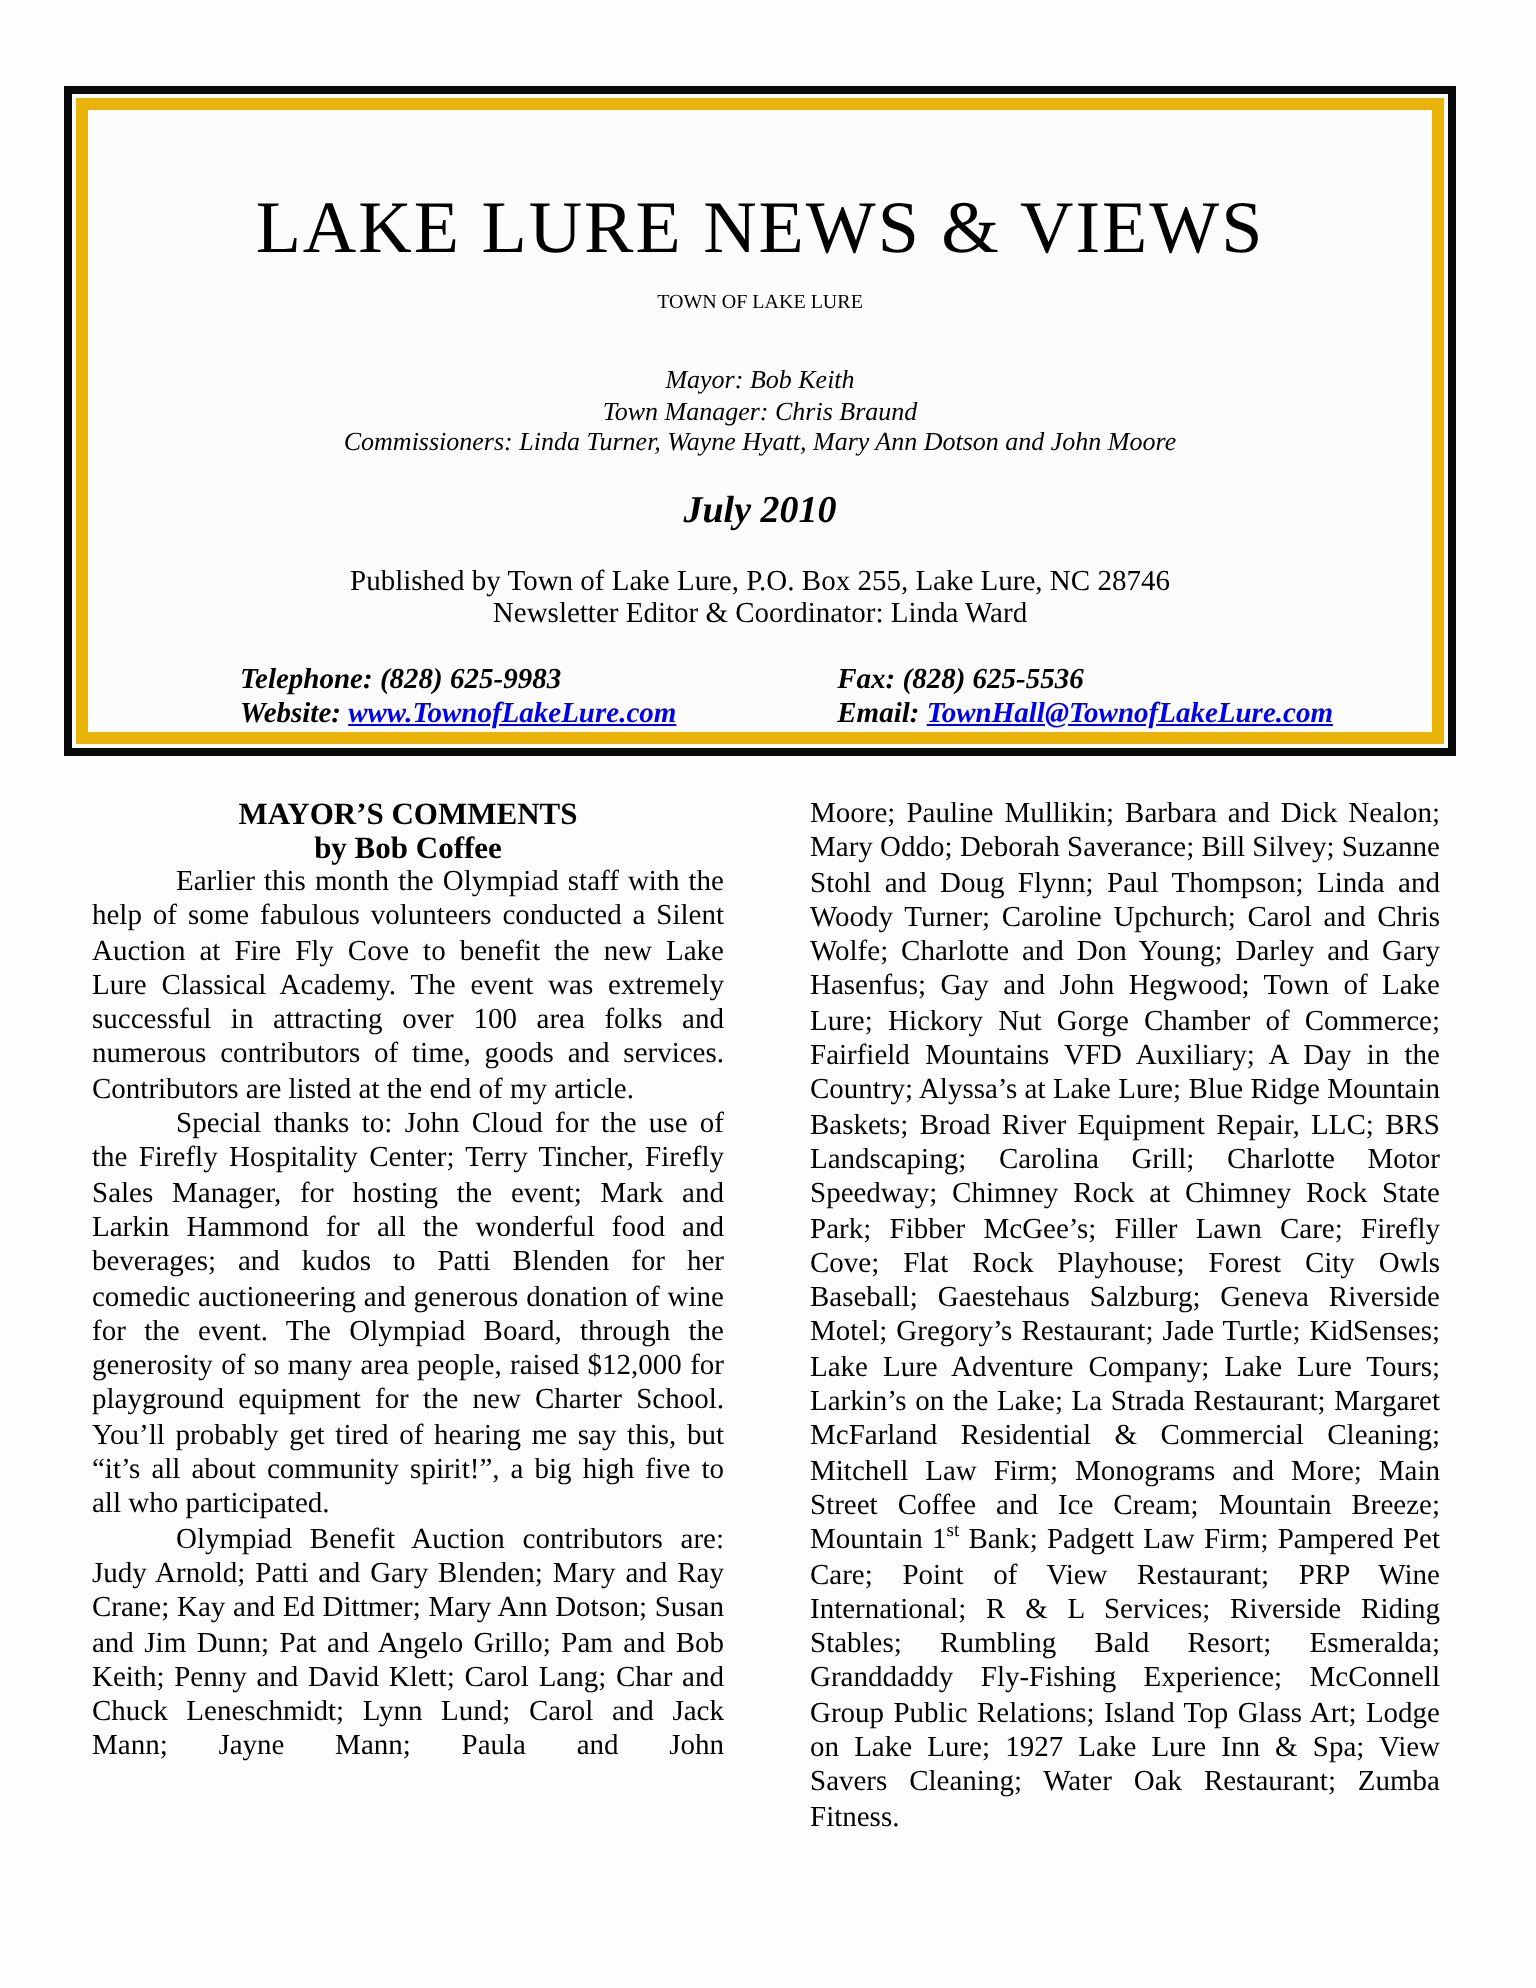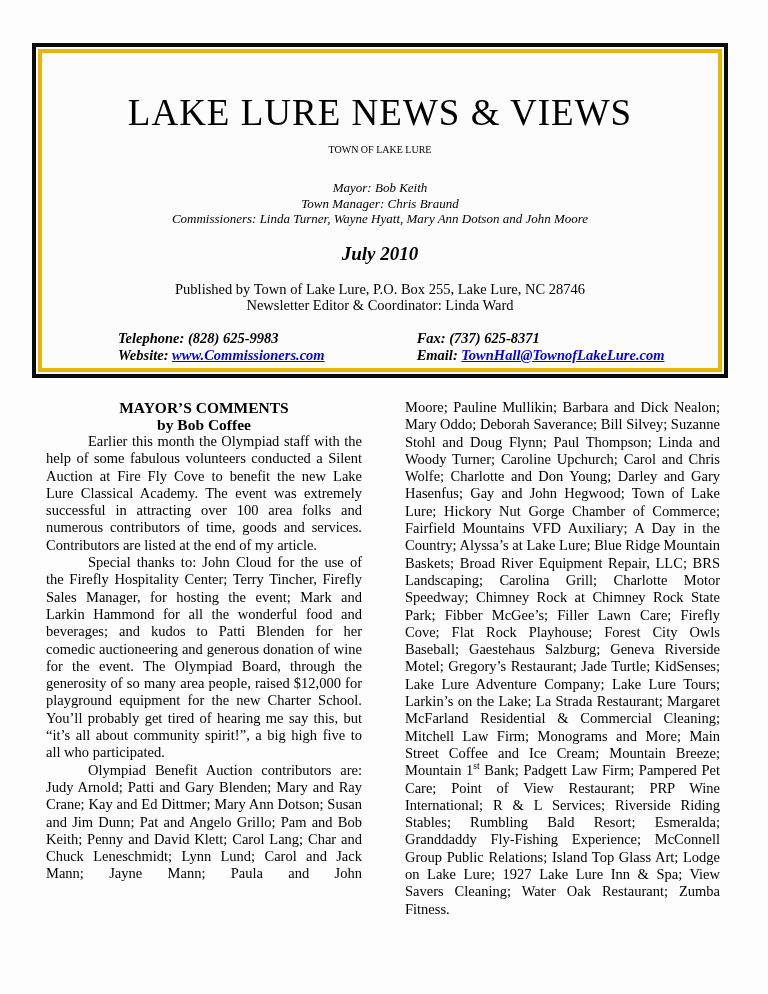--- a/index.html
+++ b/index.html
@@ -20,7 +20,7 @@
   }
   .masthead-inner{
     box-sizing:border-box;width:100%;height:100%;
-    border:4px solid #eab308;overflow:hidden;text-align:center;
+    border:6px solid #eab308;overflow:hidden;text-align:center;
   }
   .mast-title{
     margin-top:40px;font-size:37px;line-height:40px;letter-spacing:1px;

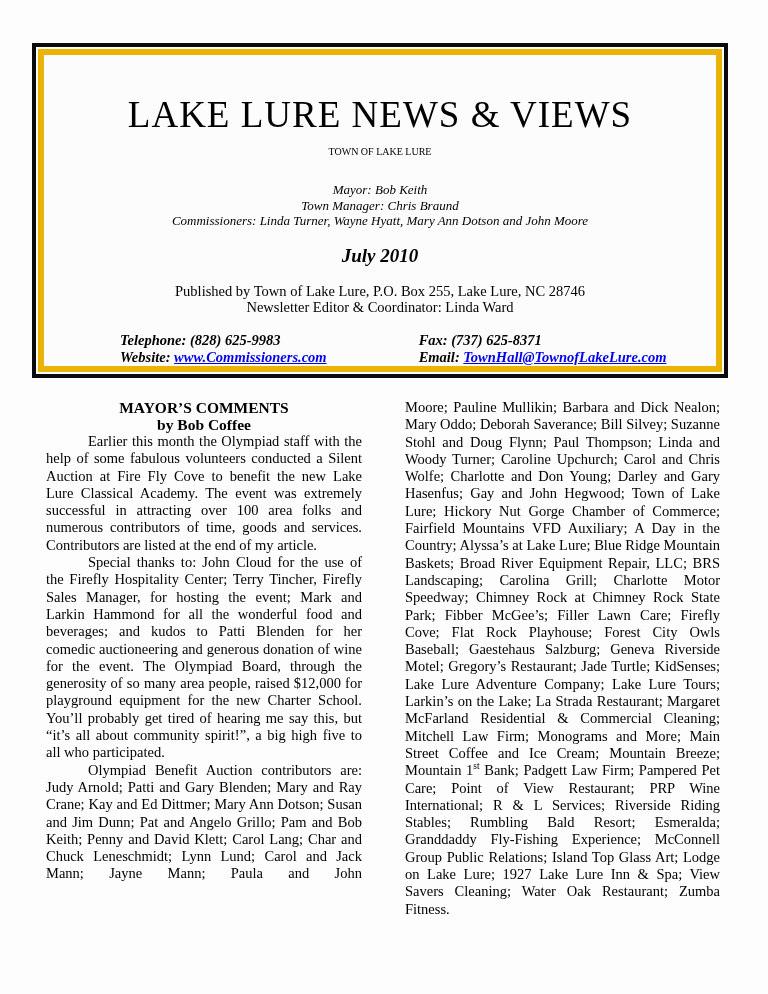--- a/index.html
+++ b/index.html
@@ -87,7 +87,7 @@
           </span>
           <span class="cell-right">
             <span>Fax:</span>
-            <span>(737) 625-8371</span>
+            <span>(828) 625-5536</span>
           </span>
         </div>
         <div class="contact-row">

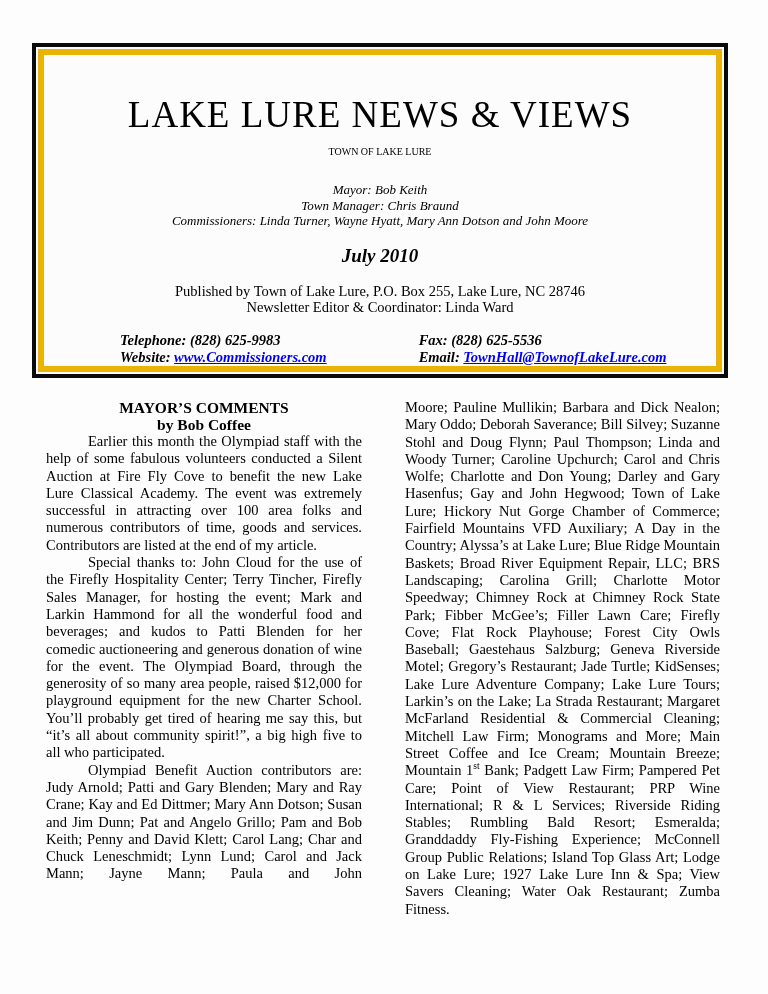--- a/index.html
+++ b/index.html
@@ -93,7 +93,7 @@
         <div class="contact-row">
           <span class="cell-left">
             <span>Website:</span>
-            <a class="doc-link">www.Commissioners.com</a>
+            <a class="doc-link">www.TownofLakeLure.com</a>
           </span>
           <span class="cell-right">
             <span>Email:</span>

